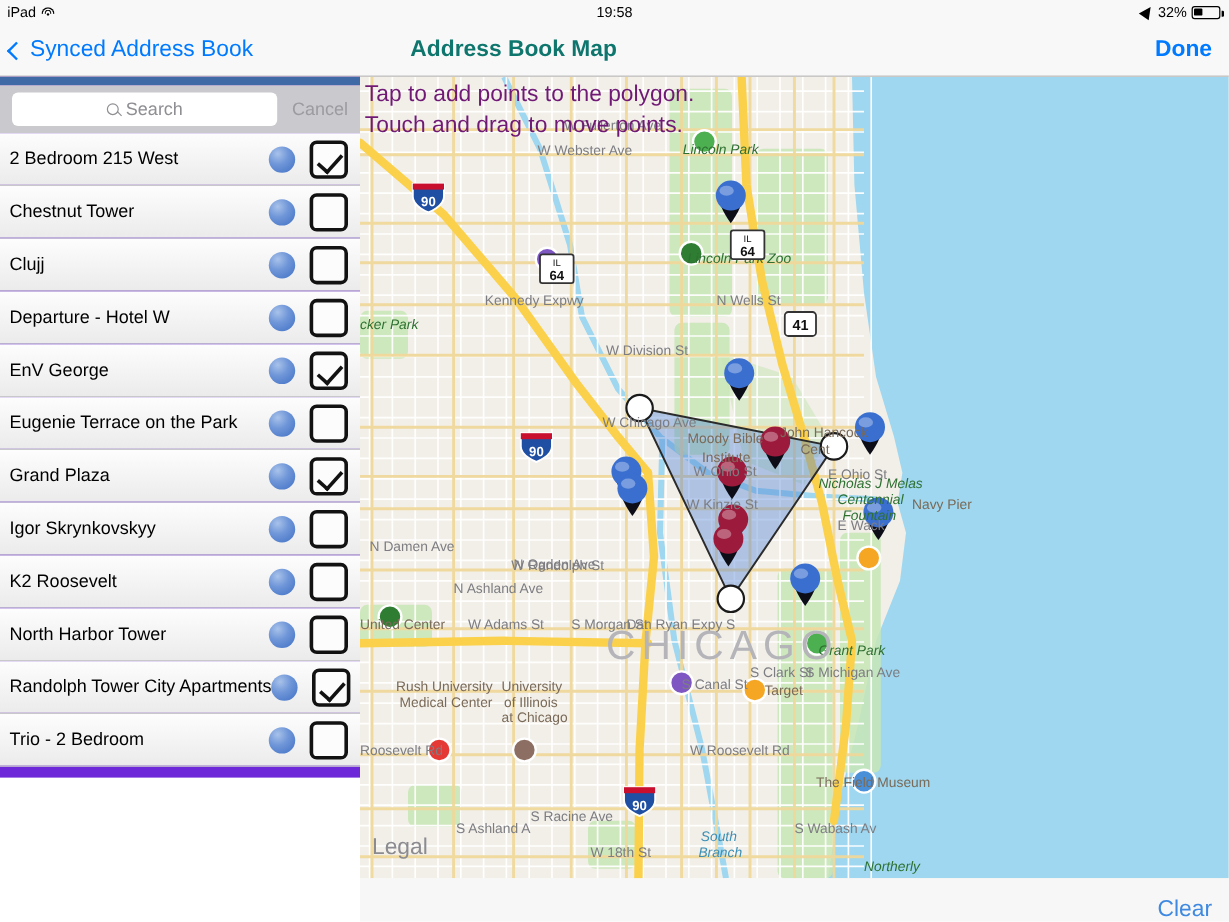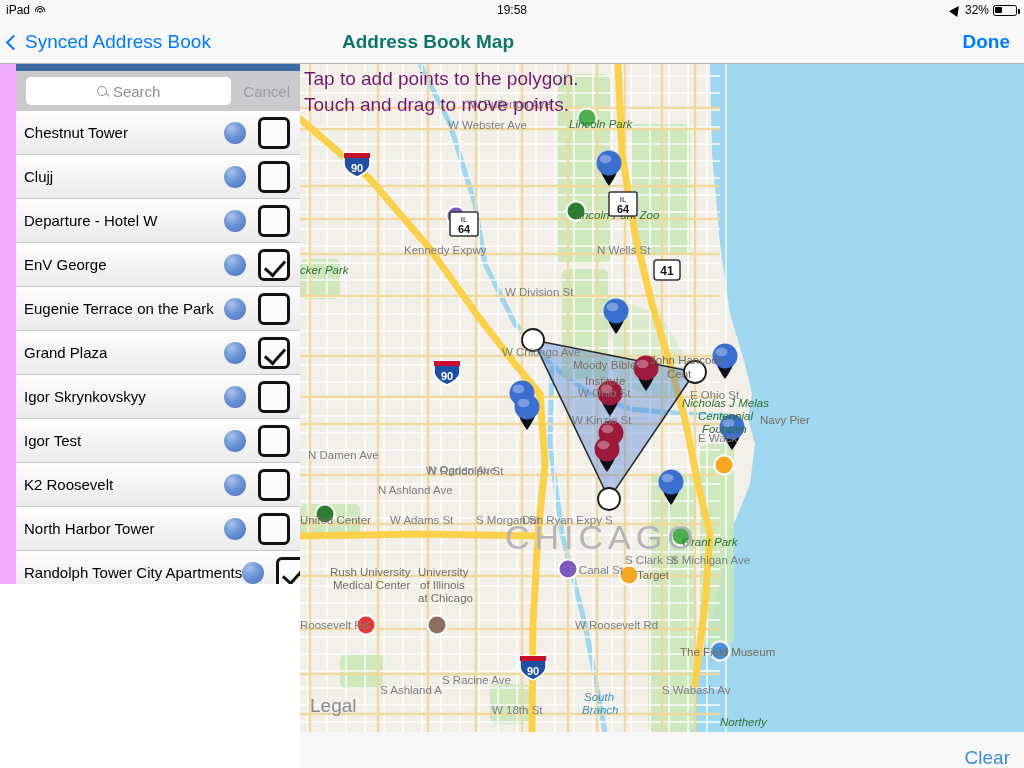--- a/index.html
+++ b/index.html
@@ -42,8 +42,8 @@
     align-items:center; color:#007aff; font-size:19px; font-weight:bold; cursor:pointer; }
 
   
-  #sidebar { position:absolute; left:0; top:64px; width:300px; height:520px;
-    background:#f0abfc; overflow:hidden;padding-left:16px; }
+  #sidebar { position:absolute; left:0; top:64px; width:300px; height:584px;
+    background:#6d28d9; overflow:hidden; }
   #sidebar-topbar { height:7px; background:#3f6aa5; }
   #search-wrap { height:40px; background:#c9c9ce; display:flex; align-items:center;
     padding:0 4px 0 10px; gap:6px; }

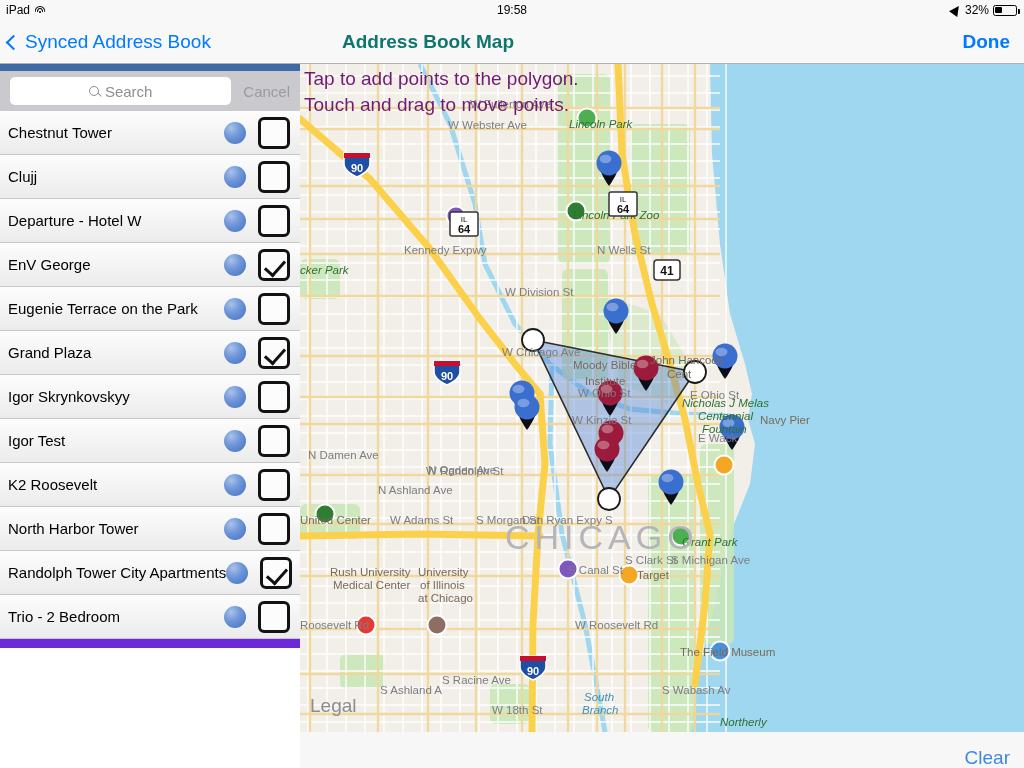--- a/index.html
+++ b/index.html
@@ -125,6 +125,11 @@
     <div id="cancel-btn">Cancel</div>
   </div>
   <div id="list-container">
+      <div class="row">
+        <span class="row-label">2 Bedroom 215 West</span>
+        <span class="dot"></span>
+        <span class="cbox on"></span>
+      </div>
       <div class="row">
         <span class="row-label">Chestnut Tower</span>
         <span class="dot"></span>

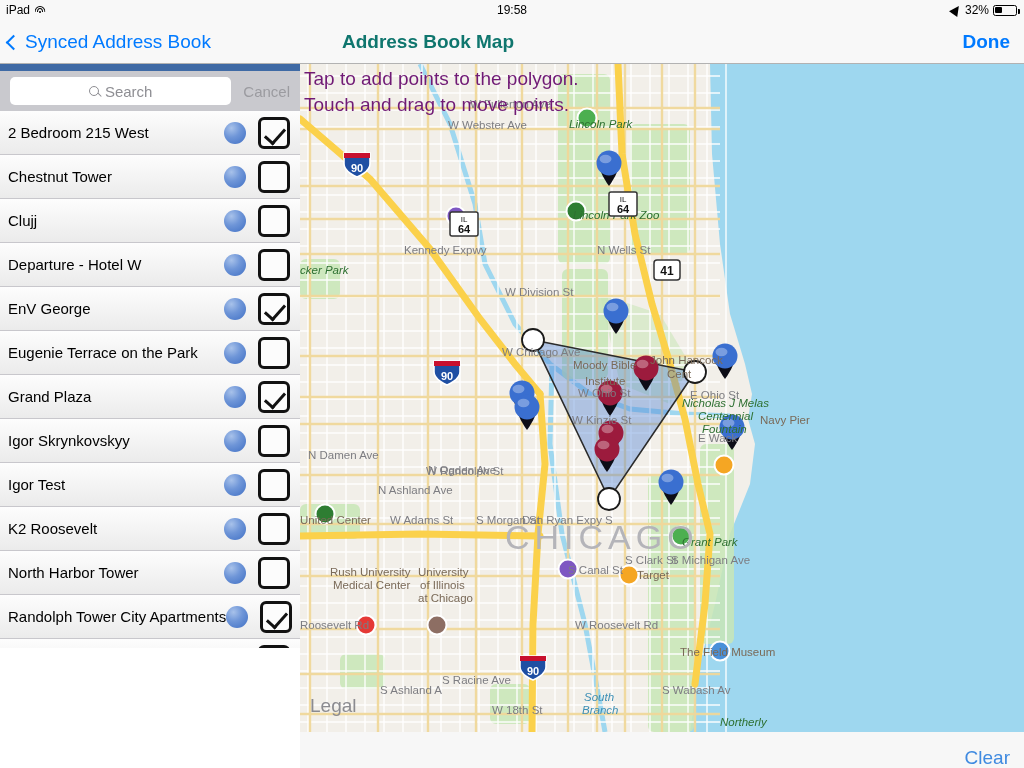--- a/index.html
+++ b/index.html
@@ -162,11 +162,6 @@
       </div>
       <div class="row">
         <span class="row-label">Igor Skrynkovskyy</span>
-        <span class="dot"></span>
-        <span class="cbox"></span>
-      </div>
-      <div class="row">
-        <span class="row-label">Igor Test</span>
         <span class="dot"></span>
         <span class="cbox"></span>
       </div>

